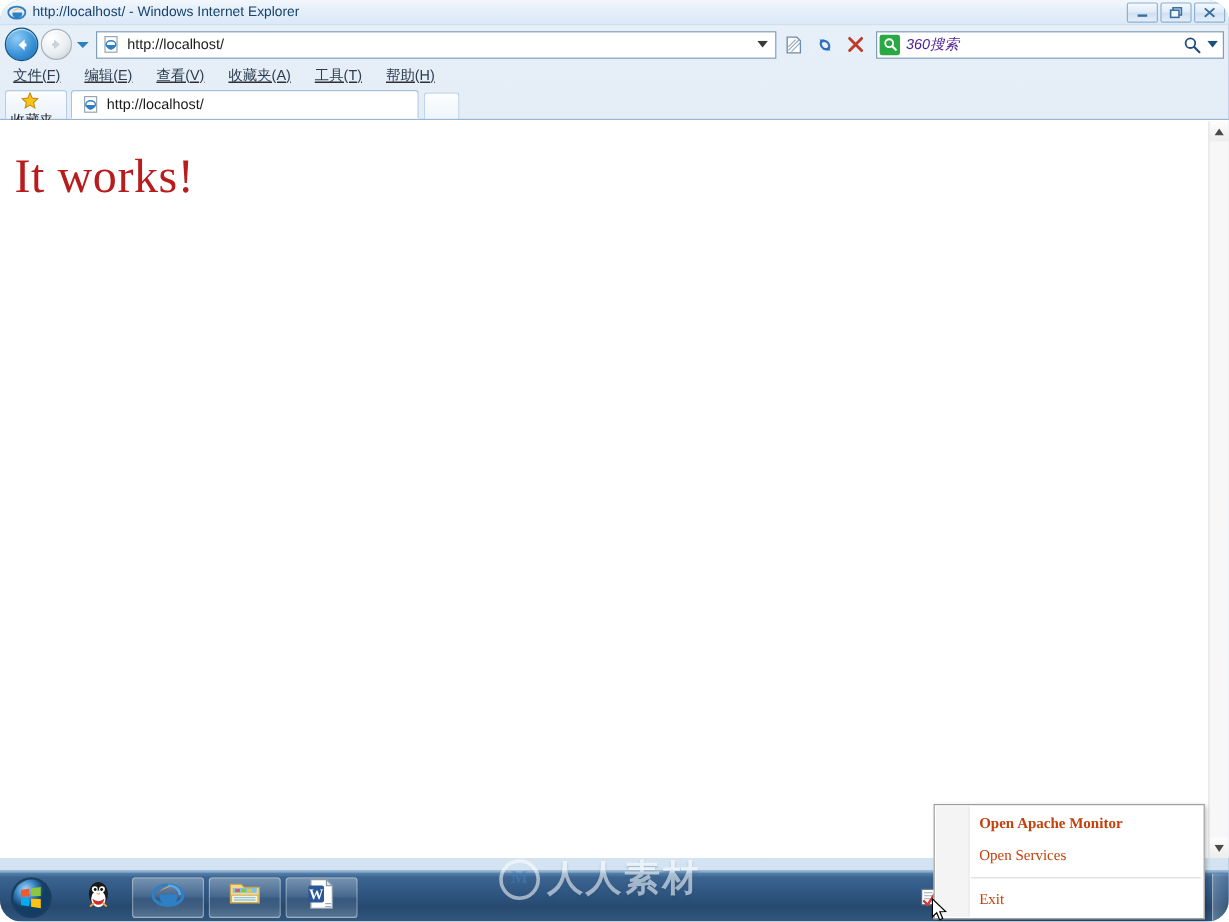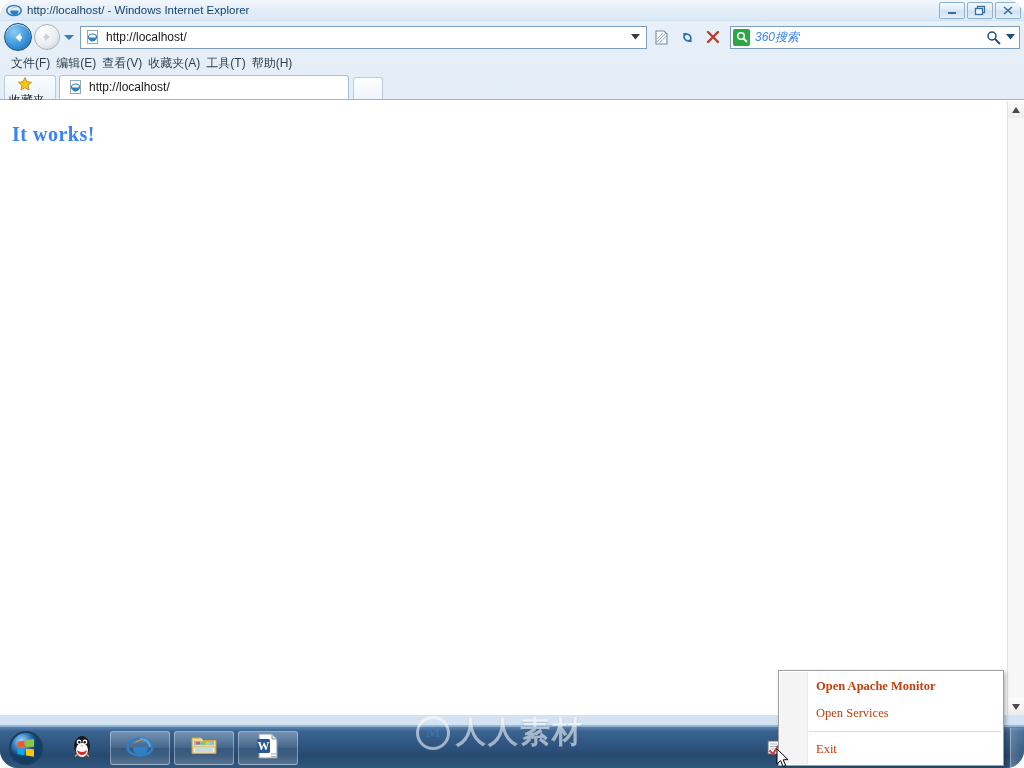--- a/index.html
+++ b/index.html
@@ -127,7 +127,7 @@
   }
   #search-placeholder {
     flex: 1;
-    font-size: 12px; color: #3b82f6; font-style: italic;
+    font-size: 12px; color: #4c1d95; font-style: italic;
     font-family: "Liberation Sans", sans-serif;
     white-space: nowrap; overflow: hidden;
   }

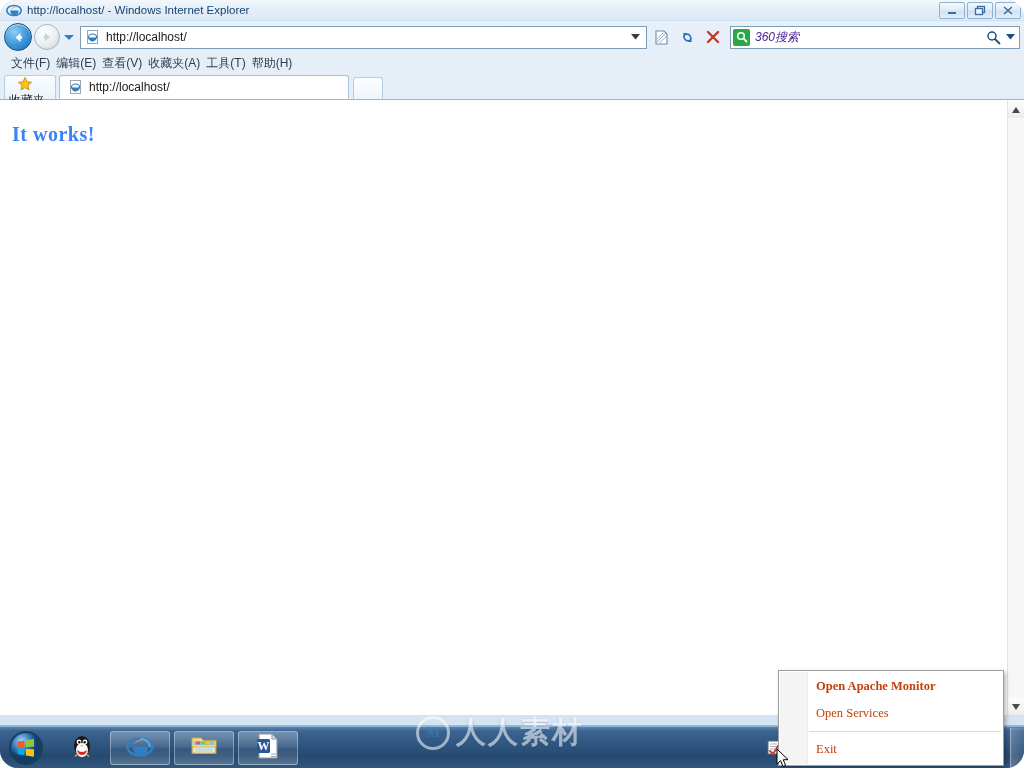--- a/index.html
+++ b/index.html
@@ -139,6 +139,8 @@
     height: 20px;
     display: flex; align-items: center;
     padding-left: 8px;
+    gap: 14px;
+    text-decoration: underline;
   }
   .menu-item {
     font-size: 12px; color: #2c3e50;

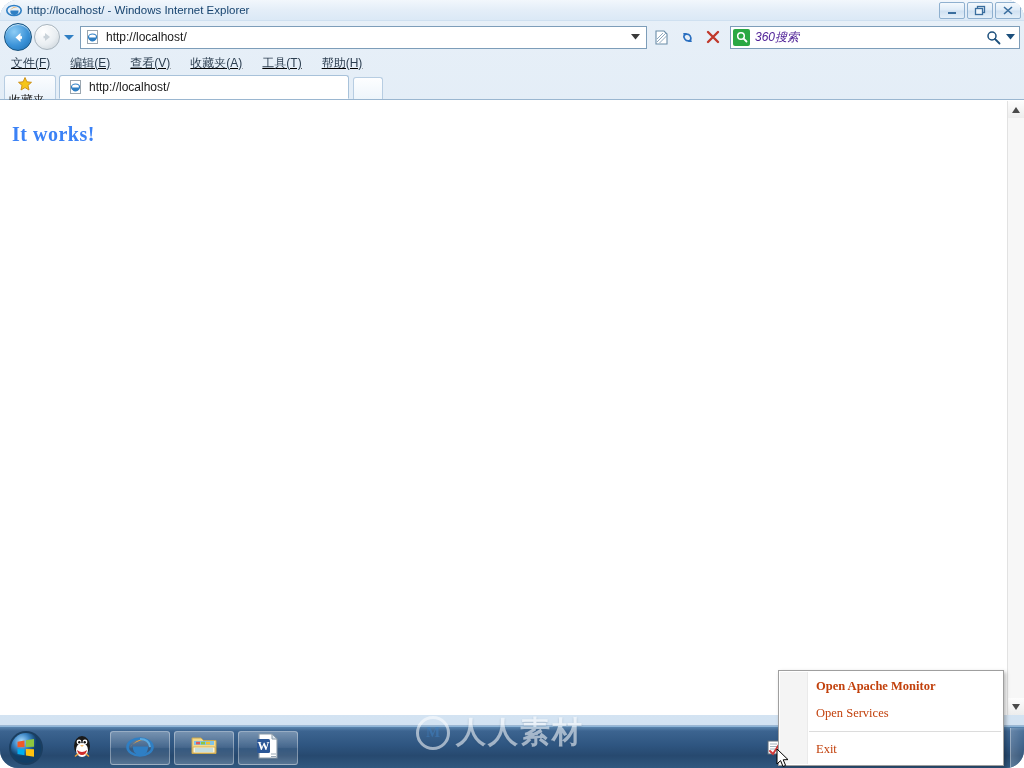--- a/index.html
+++ b/index.html
@@ -208,9 +208,9 @@
   }
   #page-heading {
     font-family: "Liberation Serif", serif;
-    font-size: 20px;
-    color: #3b82f6;
-    font-weight: bold;
+    font-size: 40px;
+    color: #b91c1c;
+    font-weight: normal;
     letter-spacing: 0.5px;
   }
   

